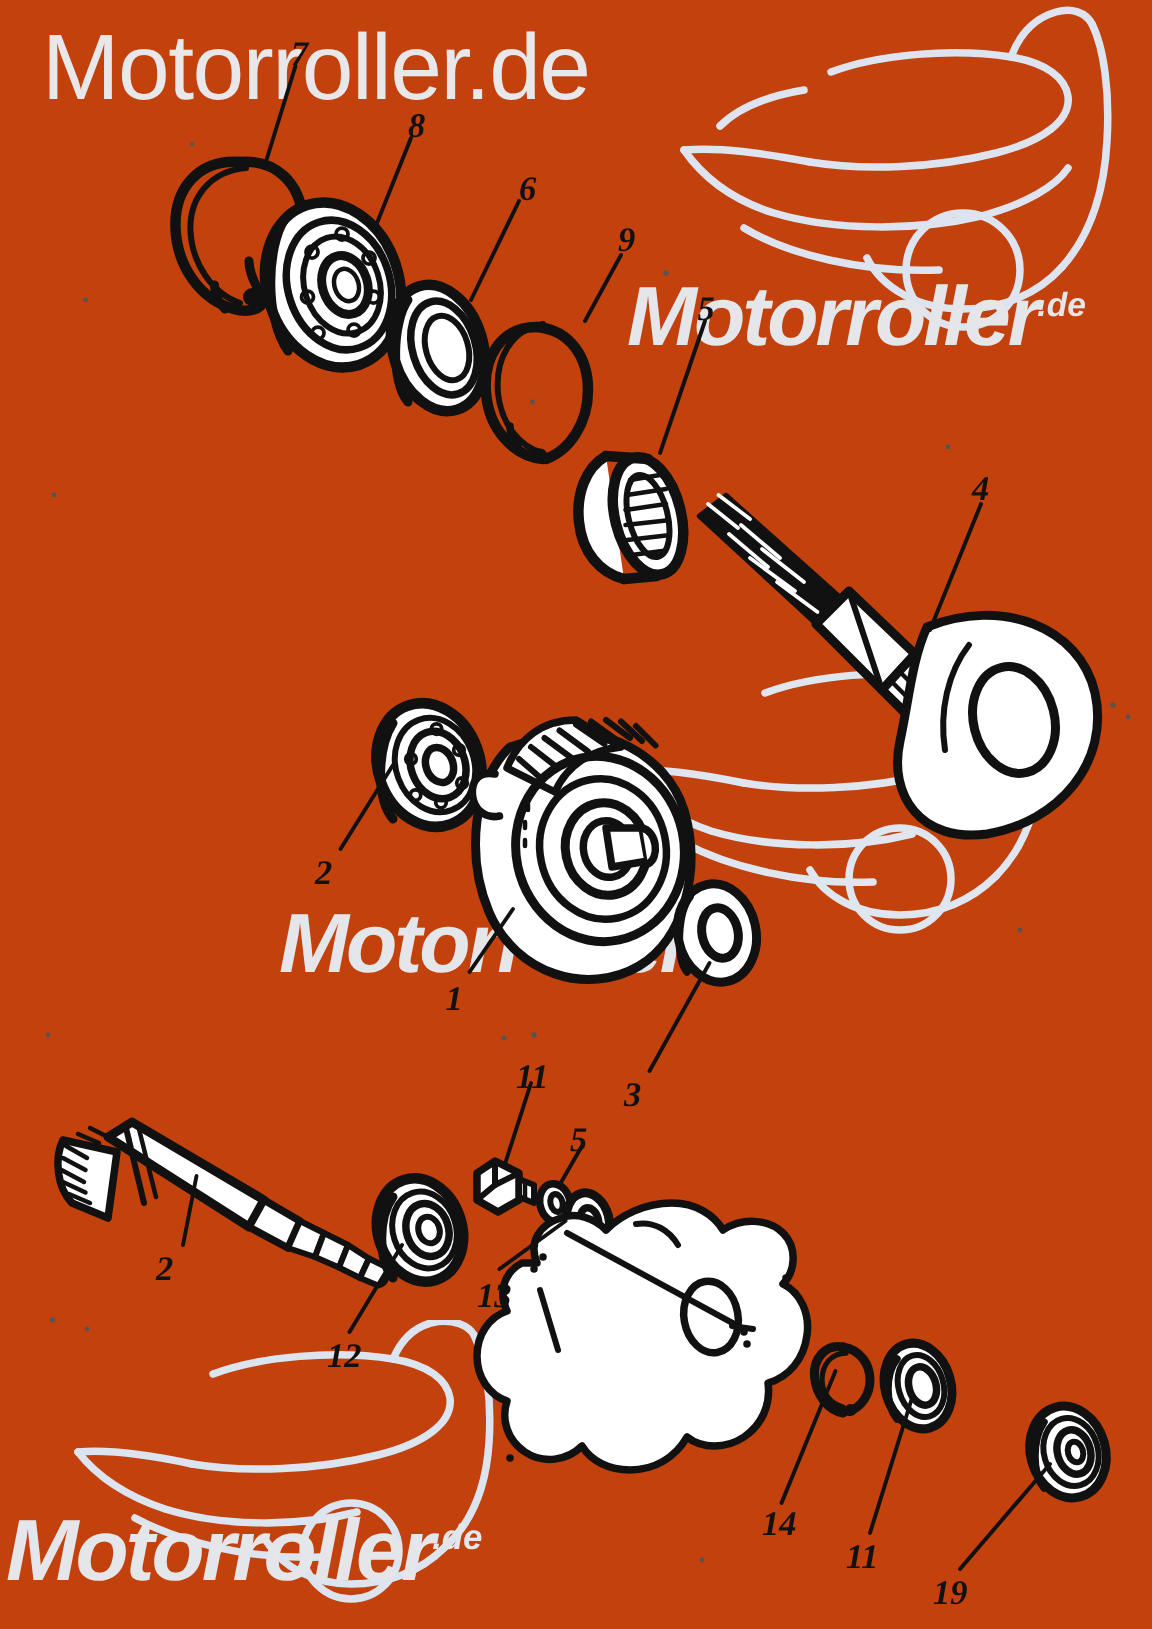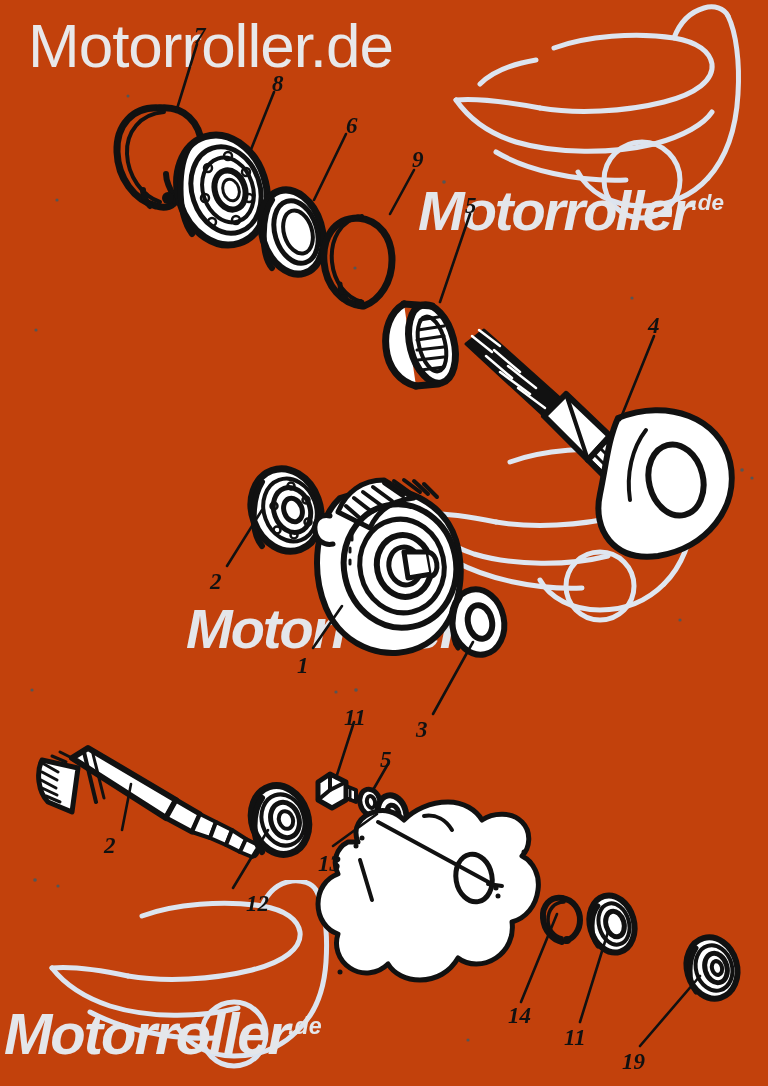--- a/index.html
+++ b/index.html
@@ -412,7 +412,7 @@
   <div class="num" style="left:380px;top:748px;">5</div>
   <div class="num" style="left:104px;top:834px;">2</div>
   <div class="num" style="left:318px;top:852px;text-align:right;">13</div>
-  <div class="num" style="left:218px;top:892px;margin-left:28px;">12</div>
+  <div class="num" style="left:218px;top:892px;">12</div>
   <div class="num" style="left:508px;top:1004px;">14</div>
   <div class="num" style="left:564px;top:1026px;">11</div>
   <div class="num" style="left:622px;top:1050px;">19</div>

